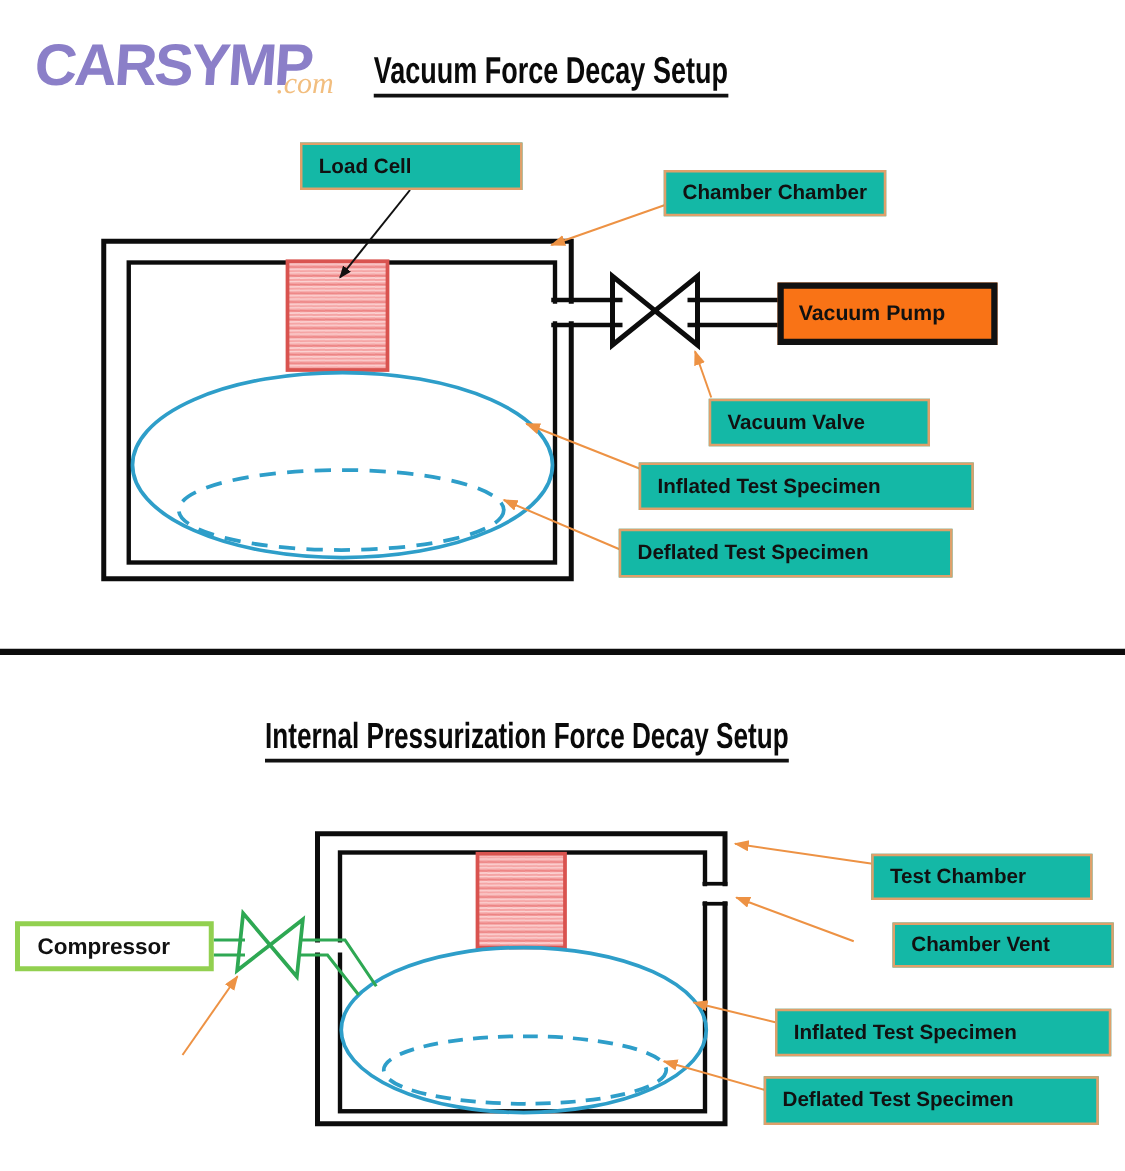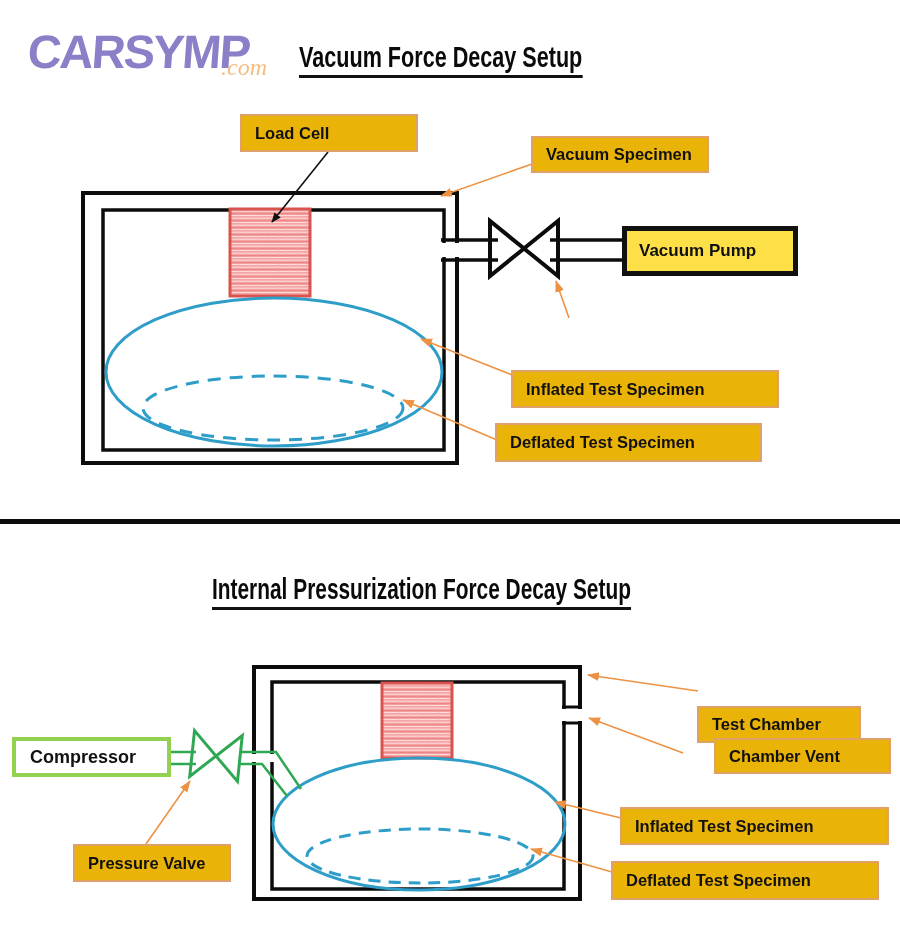--- a/index.html
+++ b/index.html
@@ -19,7 +19,7 @@
   #title-vacuum{left:299px;top:40px;font-size:30px;}
   #title-pressurization{left:212px;top:573px;font-size:29px;}
 
-  .lbl{position:absolute;box-sizing:border-box;background:#eab308;
+  .lbl{position:absolute;box-sizing:border-box;background:#14b8a6;
     border:2px solid var(--label-border);display:flex;align-items:center;
     padding-left:13px;font-weight:bold;font-size:16.5px;color:#111;white-space:nowrap;}
   .hardbox{position:absolute;box-sizing:border-box;background:#fde047;border:5px solid #111;

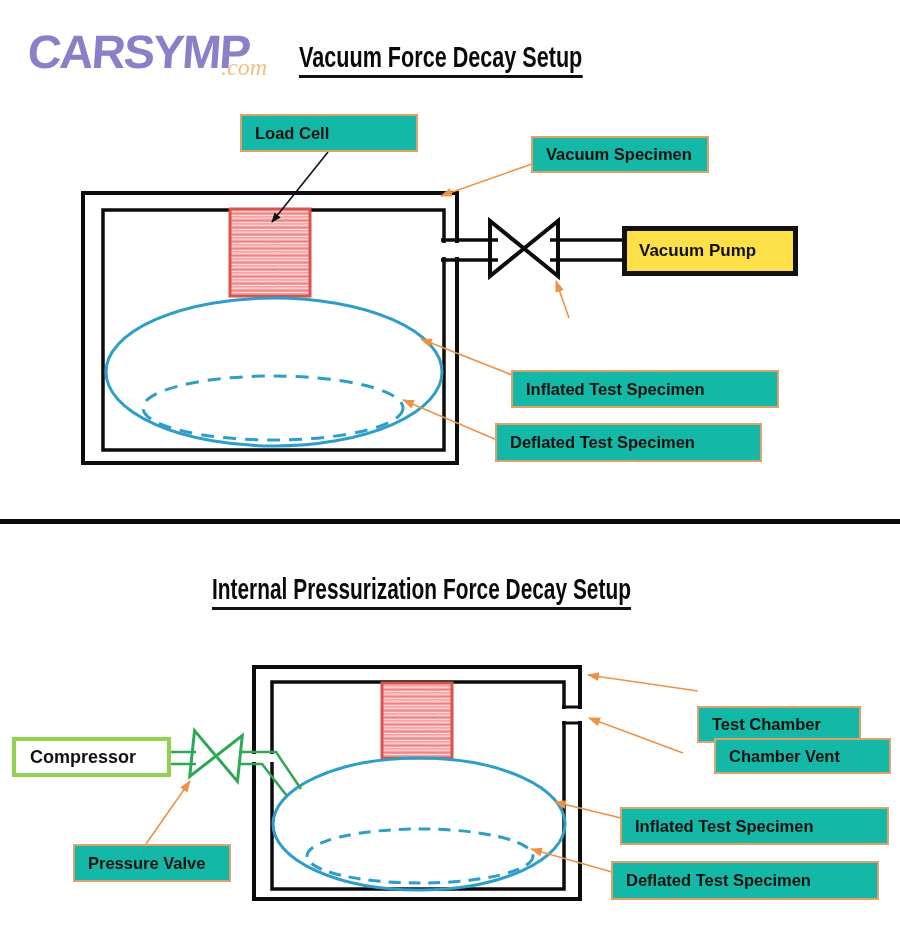--- a/index.html
+++ b/index.html
@@ -123,7 +123,7 @@
   <div class="title" id="title-pressurization">Internal Pressurization Force Decay Setup</div>
 
   <div class="lbl" style="left:240px;top:114px;width:178px;height:38px;">Load Cell</div>
-  <div class="lbl" style="left:531px;top:136px;width:178px;height:37px;">Vacuum Specimen</div>
+  <div class="lbl" style="left:531px;top:136px;width:178px;height:37px;">Chamber Chamber</div>
   <div class="hardbox" style="left:622px;top:226px;width:176px;height:50px;">Vacuum Pump</div>
   <div class="lbl" style="left:511px;top:370px;width:268px;height:38px;">Inflated Test Specimen</div>
   <div class="lbl" style="left:495px;top:423px;width:267px;height:39px;">Deflated Test Specimen</div>

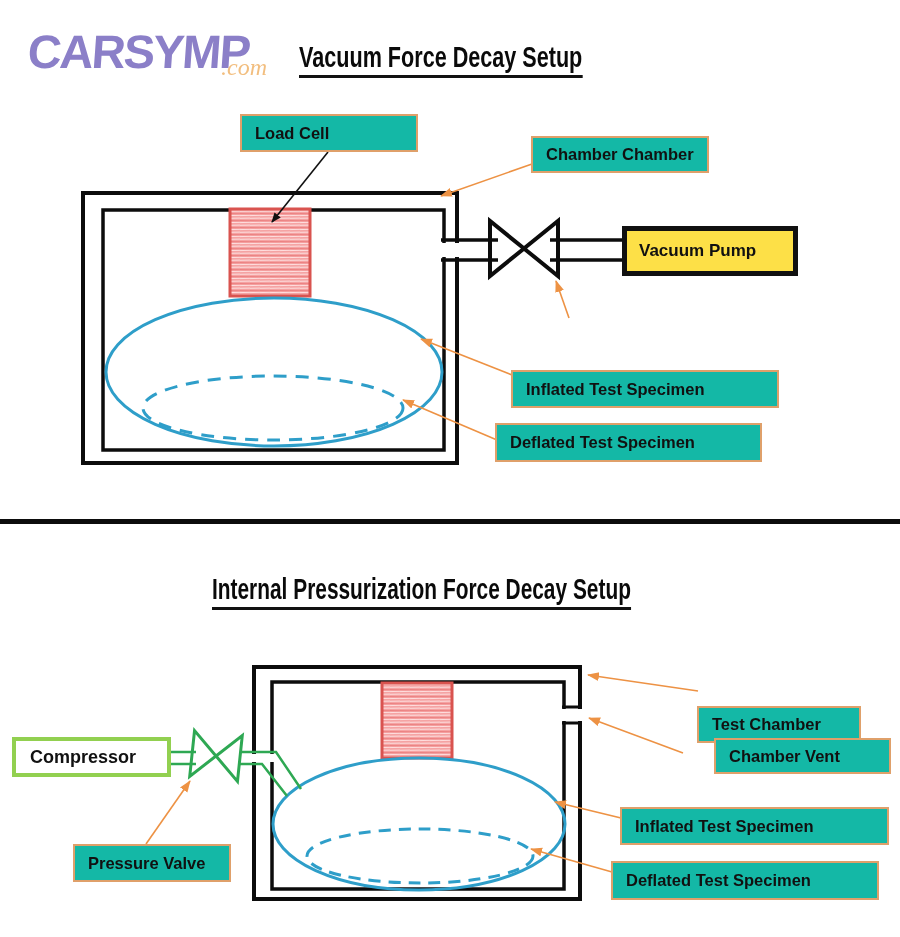--- a/index.html
+++ b/index.html
@@ -22,7 +22,7 @@
   .lbl{position:absolute;box-sizing:border-box;background:#14b8a6;
     border:2px solid var(--label-border);display:flex;align-items:center;
     padding-left:13px;font-weight:bold;font-size:16.5px;color:#111;white-space:nowrap;}
-  .hardbox{position:absolute;box-sizing:border-box;background:#fde047;border:5px solid #111;
+  .hardbox{position:absolute;box-sizing:border-box;background:#f97316;border:5px solid #111;
     display:flex;align-items:center;padding-left:12px;font-weight:bold;font-size:17px;color:#111;
     white-space:nowrap;}
   .greenbox{position:absolute;box-sizing:border-box;background:#fff;

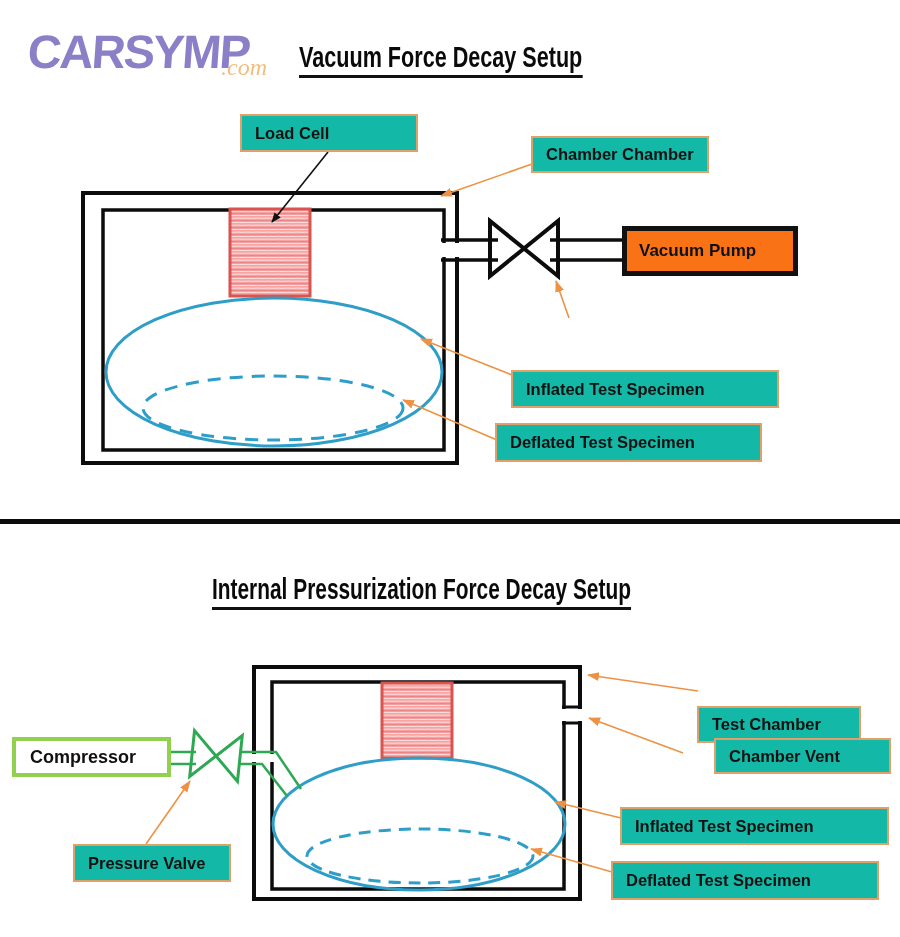--- a/index.html
+++ b/index.html
@@ -125,6 +125,7 @@
   <div class="lbl" style="left:240px;top:114px;width:178px;height:38px;">Load Cell</div>
   <div class="lbl" style="left:531px;top:136px;width:178px;height:37px;">Chamber Chamber</div>
   <div class="hardbox" style="left:622px;top:226px;width:176px;height:50px;">Vacuum Pump</div>
+  <div class="lbl" style="left:567px;top:319px;width:177px;height:38px;">Vacuum Valve</div>
   <div class="lbl" style="left:511px;top:370px;width:268px;height:38px;">Inflated Test Specimen</div>
   <div class="lbl" style="left:495px;top:423px;width:267px;height:39px;">Deflated Test Specimen</div>
 

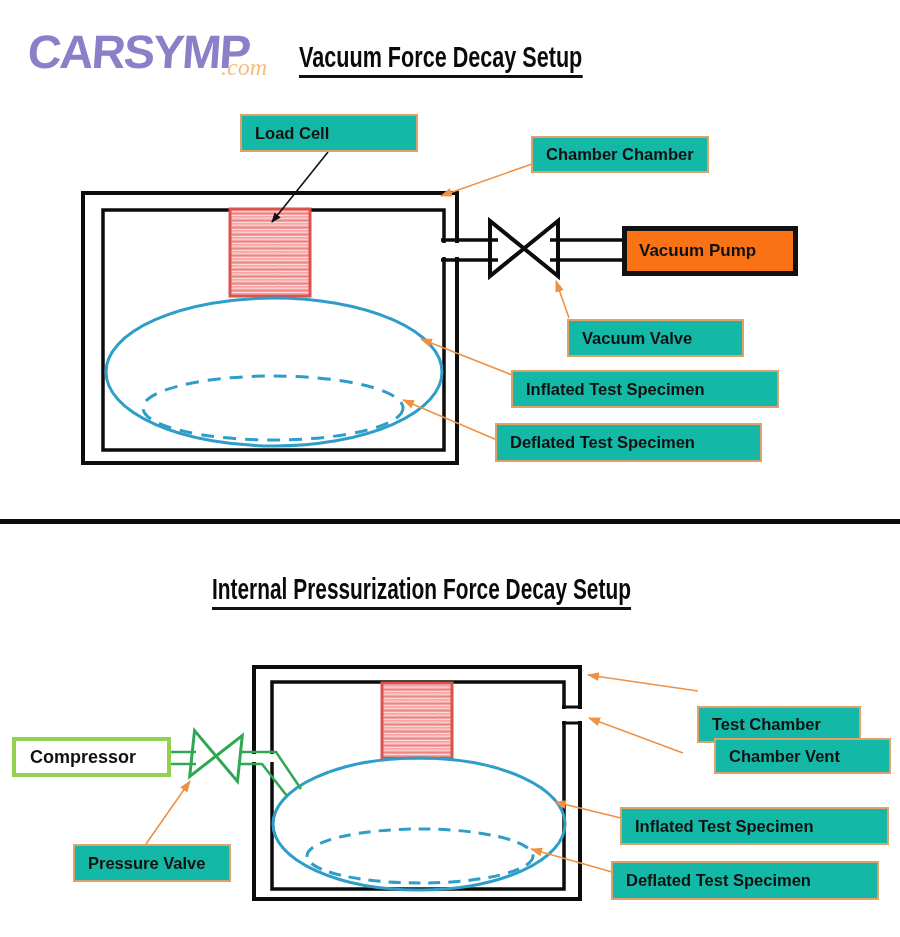--- a/index.html
+++ b/index.html
@@ -131,7 +131,7 @@
 
   <div class="greenbox" style="left:12px;top:737px;width:159px;height:40px;">Compressor</div>
   <div class="lbl" style="left:73px;top:844px;width:158px;height:38px;">Pressure Valve</div>
-  <div class="lbl" style="left:697px;top:706px;width:164px;height:37px;">Test Chamber</div>
+  <div class="lbl" style="left:697px;top:683px;width:177px;height:37px;">Test Chamber</div>
   <div class="lbl" style="left:682px;top:738px;width:177px;height:36px;margin-left:32px;">Chamber Vent</div>
   <div class="lbl" style="left:620px;top:807px;width:269px;height:38px;">Inflated Test Specimen</div>
   <div class="lbl" style="left:611px;top:861px;width:268px;height:39px;">Deflated Test Specimen</div>

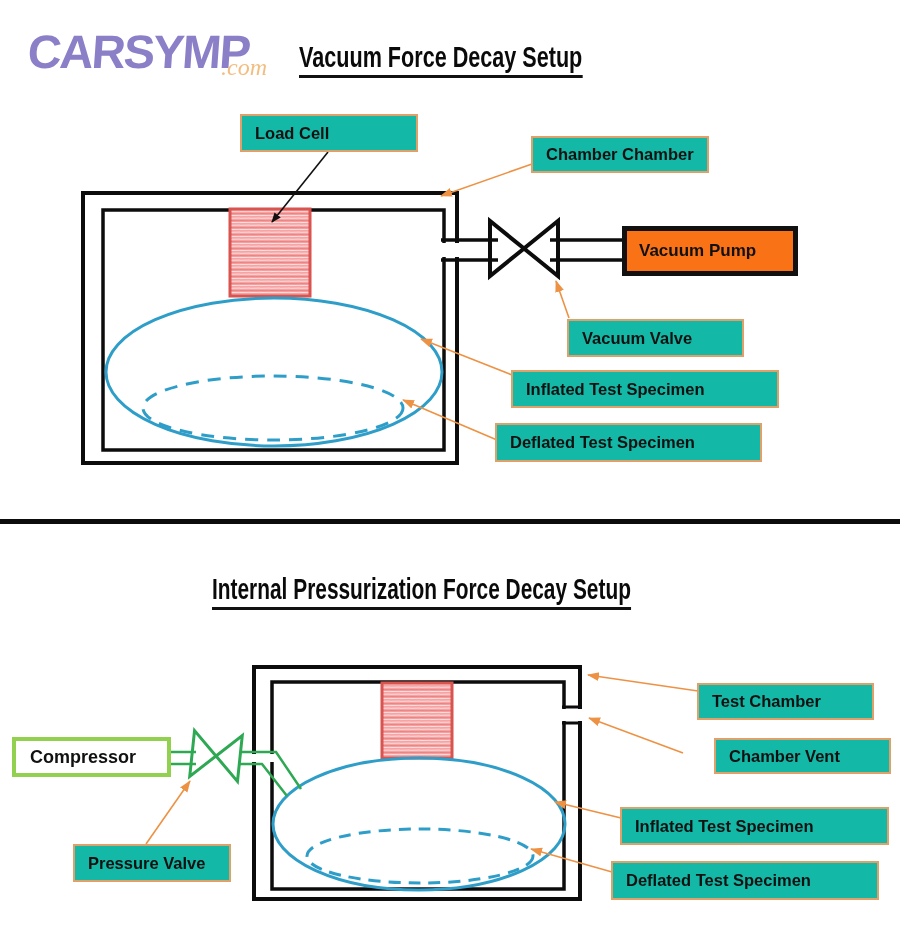--- a/index.html
+++ b/index.html
@@ -130,7 +130,6 @@
   <div class="lbl" style="left:495px;top:423px;width:267px;height:39px;">Deflated Test Specimen</div>
 
   <div class="greenbox" style="left:12px;top:737px;width:159px;height:40px;">Compressor</div>
-  <div class="lbl" style="left:73px;top:844px;width:158px;height:38px;">Pressure Valve</div>
   <div class="lbl" style="left:697px;top:683px;width:177px;height:37px;">Test Chamber</div>
   <div class="lbl" style="left:682px;top:738px;width:177px;height:36px;margin-left:32px;">Chamber Vent</div>
   <div class="lbl" style="left:620px;top:807px;width:269px;height:38px;">Inflated Test Specimen</div>

